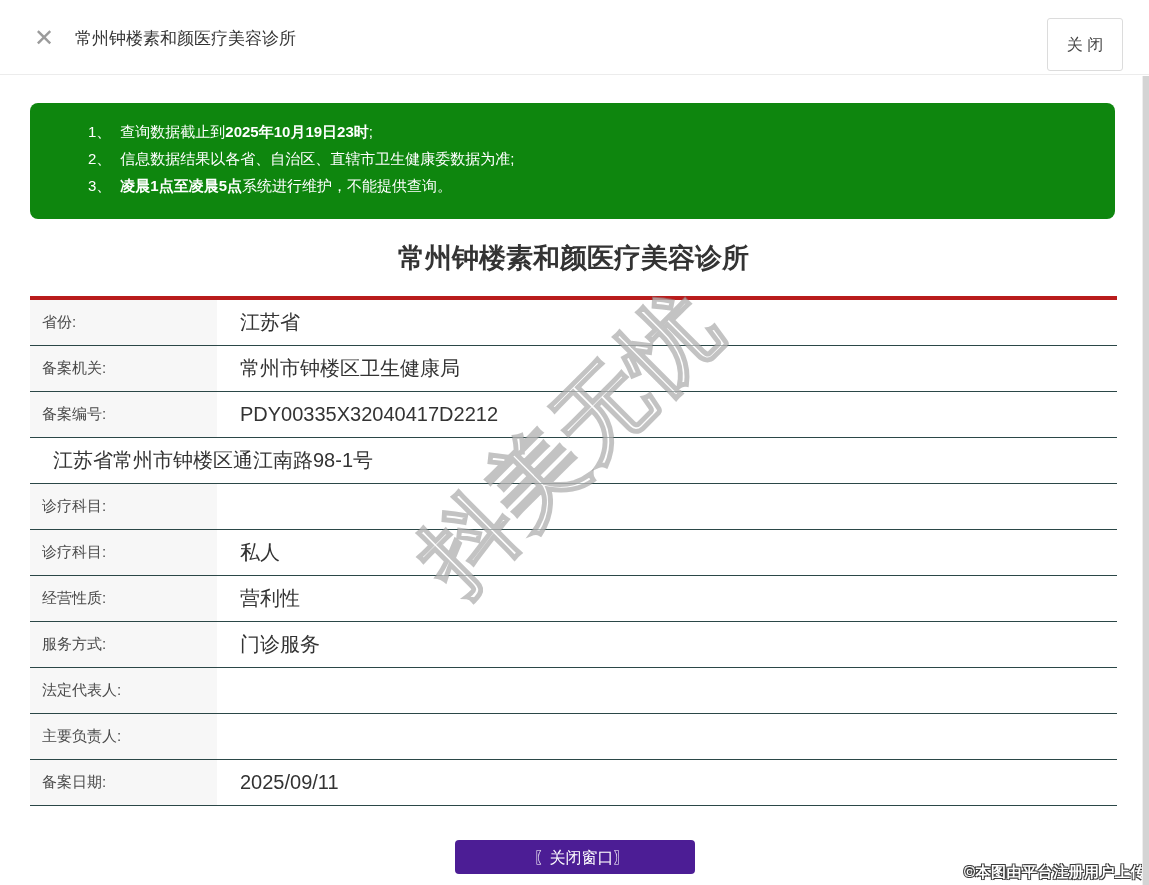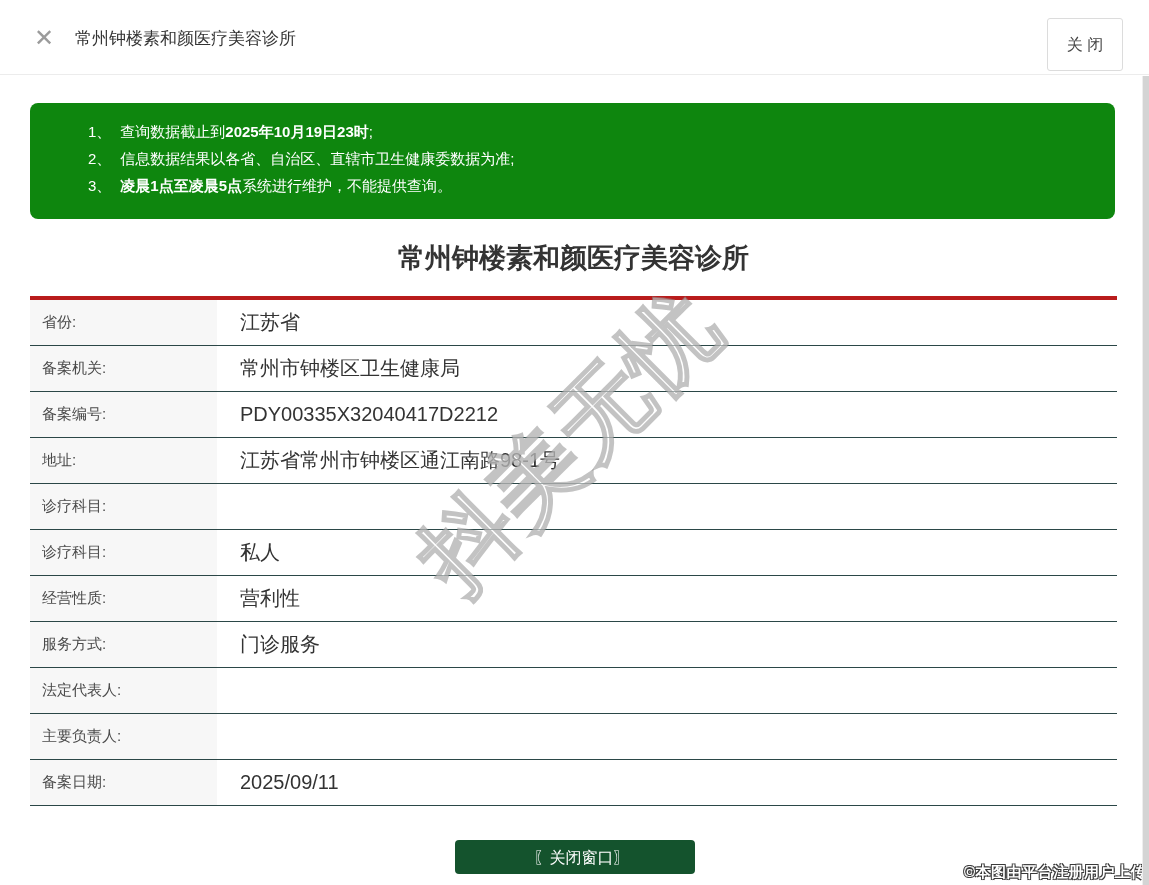--- a/index.html
+++ b/index.html
@@ -127,7 +127,6 @@
     <div class="cell-value">PDY00335X32040417D2212</div>
   </div>
   <div class="row">
-    <div class="cell-label">地址:</div>
     <div class="cell-value">江苏省常州市钟楼区通江南路98-1号</div>
   </div>
   <div class="row">

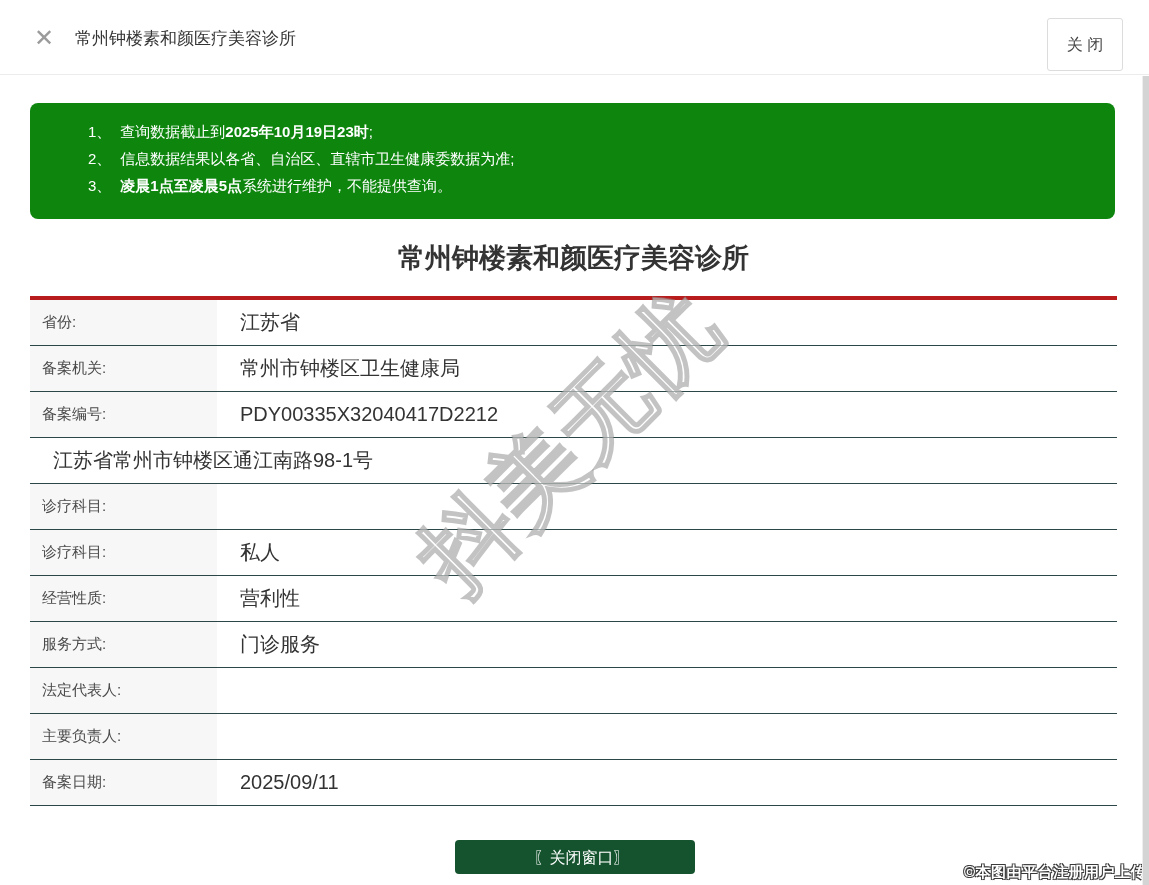--- a/index.html
+++ b/index.html
@@ -71,7 +71,7 @@
   
   .close-window-btn{
     position:absolute;left:455px;top:840px;width:240px;height:34px;
-    background:#14532d;border:none;border-radius:4px;
+    background:#4c1d95;border:none;border-radius:4px;
     color:#fff;font-size:16px;text-align:center;line-height:34px;
     cursor:pointer;z-index:7;
     font-family:"Liberation Sans","DejaVu Sans",sans-serif;

